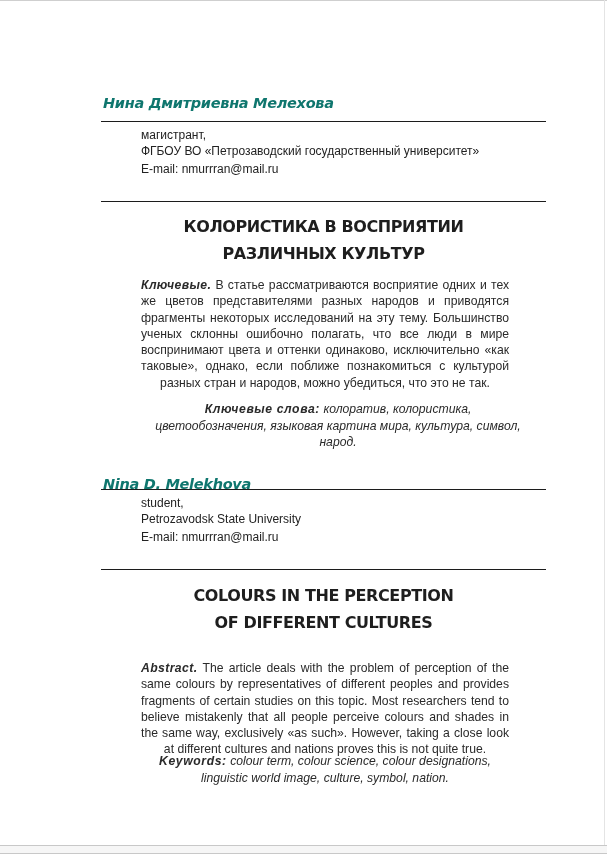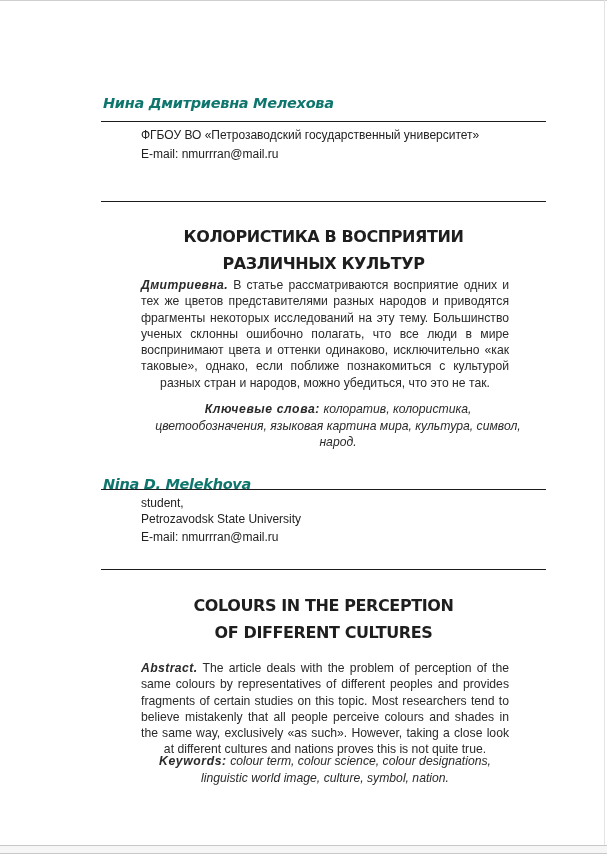--- a/index.html
+++ b/index.html
@@ -51,6 +51,7 @@
 <div class="author" style="top:95px;">Нина Дмитриевна Мелехова</div>
 <div class="rule" style="top:121px;"></div>
 <div class="affil" style="top:128px;">
+  <div>магистрант,</div>
   <div>ФГБОУ ВО «Петрозаводский государственный университет»</div>
   <div class="email">E-mail: nmurrran@mail.ru</div>
 </div>

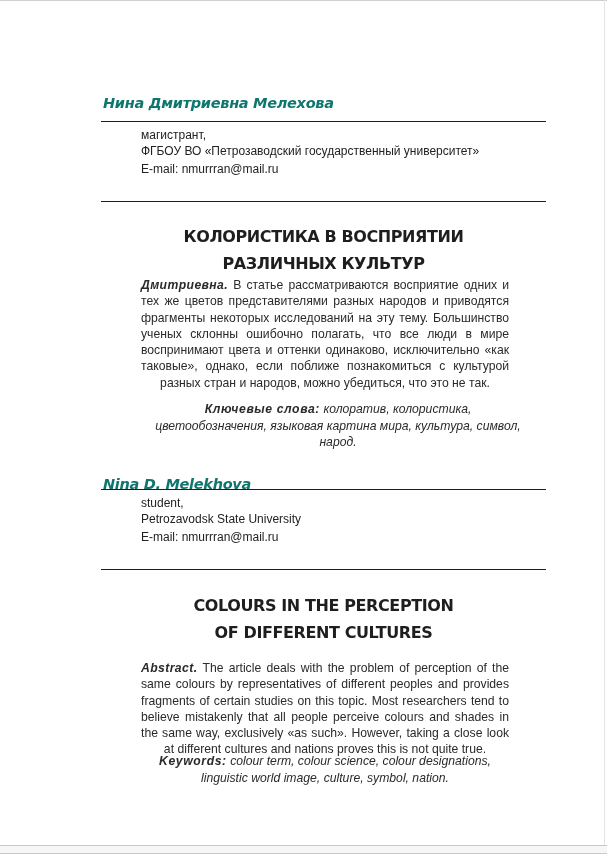--- a/index.html
+++ b/index.html
@@ -28,7 +28,7 @@
     .title {
       position: absolute; left: 101px; width: 445px; text-align: center;
       font-family: "DejaVu Sans", sans-serif; font-weight: bold;
-      font-size: 16px; line-height: 27px; color: #1e1e1e; letter-spacing: -0.4px; margin-top: 10px;
+      font-size: 16px; line-height: 27px; color: #1e1e1e; letter-spacing: -0.4px;
     }
     .abstract {
       position: absolute; left: 141px; width: 368px;

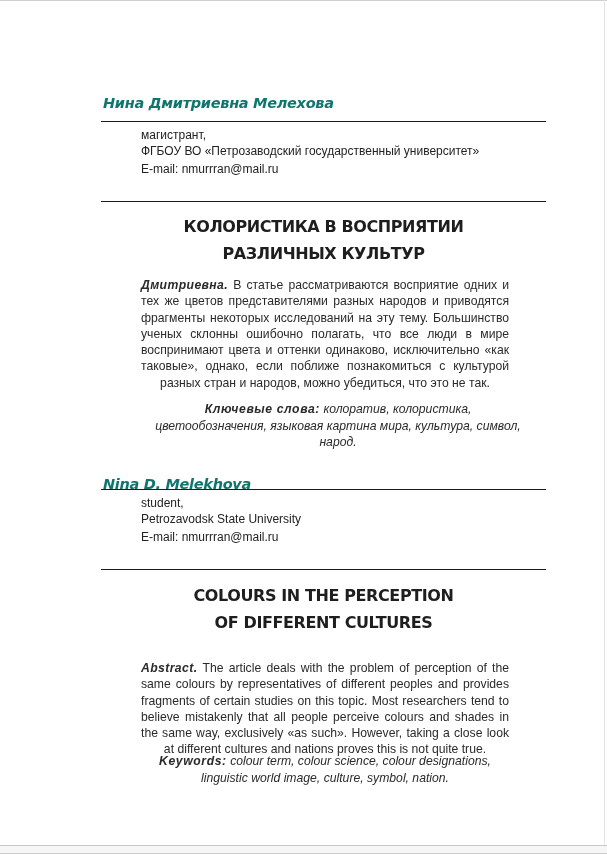--- a/index.html
+++ b/index.html
@@ -63,7 +63,7 @@
 </div>
 
 <div class="abstract" style="top:277px;">
-  <span class="lbl">Дмитриевна.</span>
+  <span class="lbl">Ключевые.</span>
   <span>В статье рассматриваются восприятие одних и тех же цветов представителями разных народов и приводятся фрагменты некоторых исследований на эту тему. Большинство ученых склонны ошибочно полагать, что все люди в мире воспринимают цвета и оттенки одинаково, исключительно «как таковые», однако, если поближе познакомиться с культурой разных стран и народов, можно убедиться, что это не так.</span>
 </div>
 

